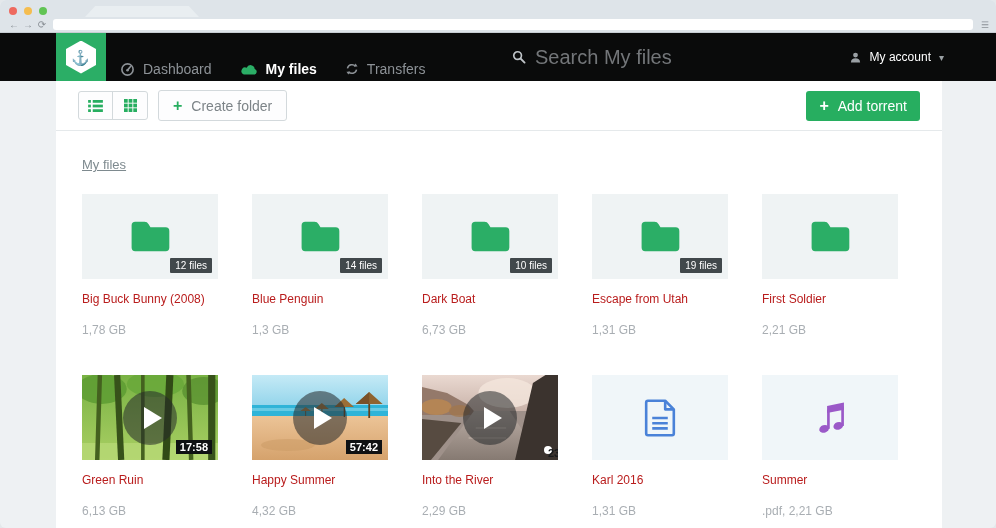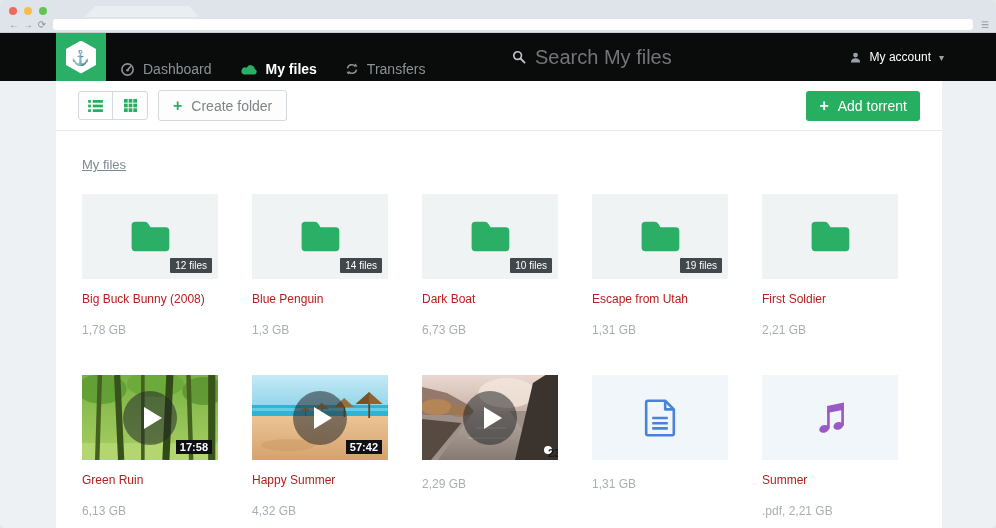--- a/index.html
+++ b/index.html
@@ -324,6 +324,7 @@
           <div class="play"></div>
           <span class="dur-badge light">23:49</span>
         </div>
+        <div class="fname">Into the River</div>
         <div class="fsize">2,29 GB</div>
       </div>
 

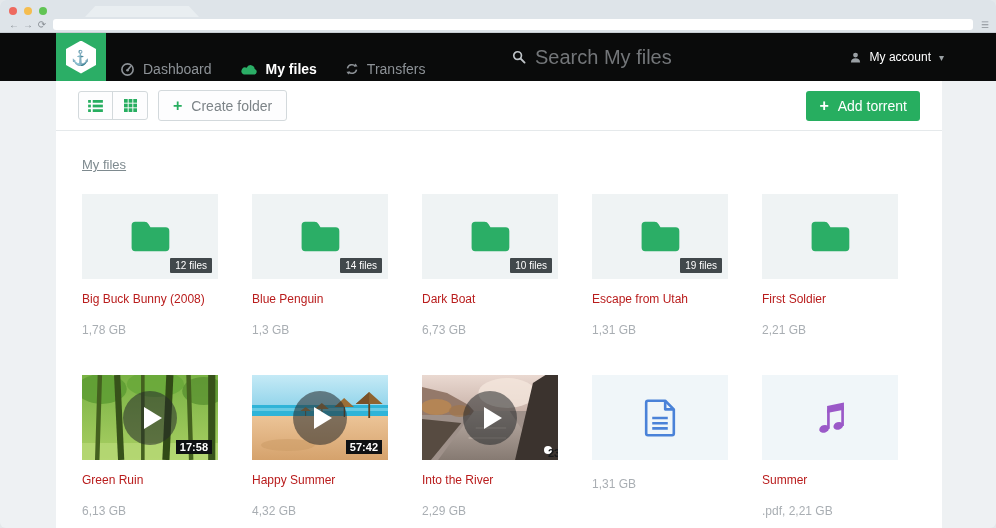--- a/index.html
+++ b/index.html
@@ -336,6 +336,7 @@
             <path d="M13 24 h18 M13 30 h18 M13 36 h18" stroke="#4a82d8" stroke-width="3"></path>
           </svg>
         </div>
+        <div class="fname">Karl 2016</div>
         <div class="fsize">1,31 GB</div>
       </div>
 

